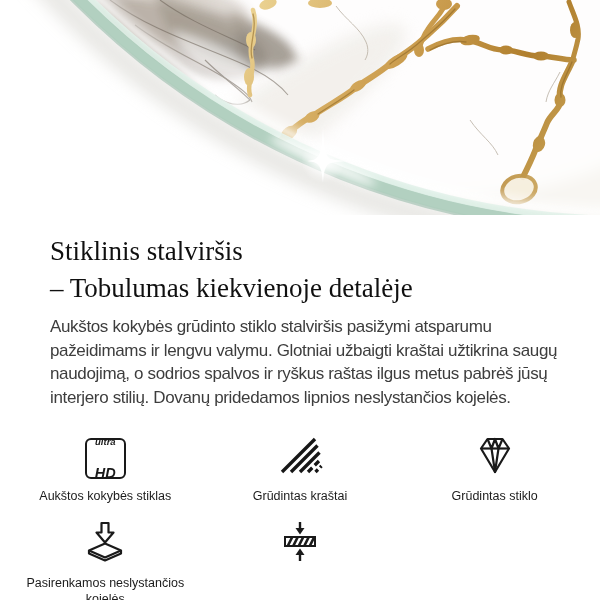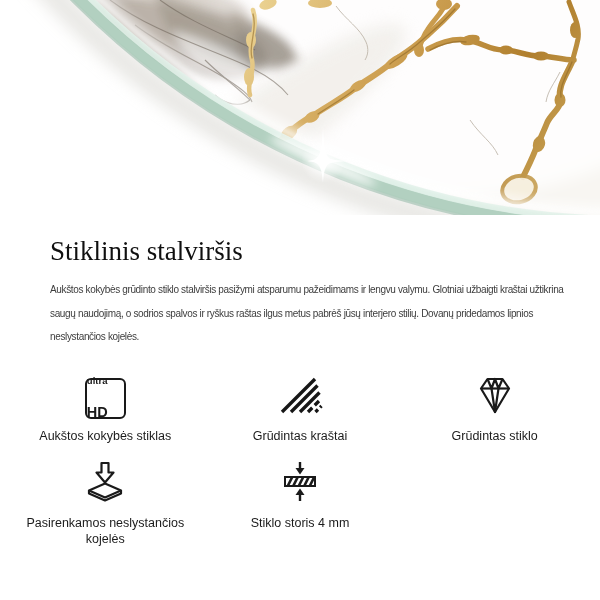--- a/index.html
+++ b/index.html
@@ -141,6 +141,7 @@
   <div class="content">
     <h1 class="title">
       <span>Stiklinis stalviršis</span><br>
+      <span>– Tobulumas kiekvienoje detalėje</span>
     </h1>
 
     <p class="desc">Aukštos kokybės grūdinto stiklo stalviršis pasižymi atsparumu pažeidimams ir lengvu valymu. Glotniai užbaigti kraštai užtikrina saugų naudojimą, o sodrios spalvos ir ryškus raštas ilgus metus pabrėš jūsų interjero stilių. Dovanų pridedamos lipnios neslystančios kojelės.</p>

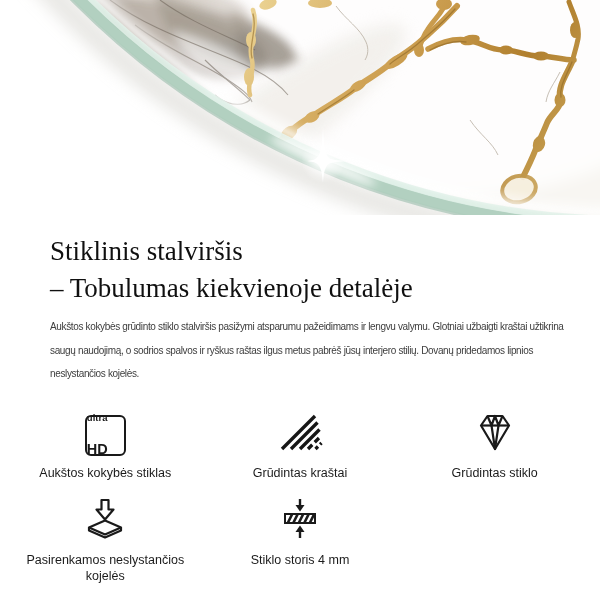--- a/index.html
+++ b/index.html
@@ -8,7 +8,7 @@
   .content{padding:0 30px 0 50px;}
   .title{font-family:"Liberation Serif","DejaVu Serif",serif;font-weight:400;color:#101010;
          font-size:27px;line-height:37px;margin:18px 0 0 0;letter-spacing:0;}
-  .desc{font-size:10px;line-height:23.5px;letter-spacing:-0.35px;color:#3d3d3d;width:535px;margin:8px 0 0 0;}
+  .desc{font-size:17px;line-height:23.5px;letter-spacing:-0.35px;color:#3d3d3d;width:535px;margin:8px 0 0 0;}
   .features{display:grid;grid-template-columns:repeat(3,1fr);row-gap:16px;width:584px;margin:24px 0 0 -42px;}
   .feature{display:flex;flex-direction:column;align-items:center;}
   .icon-box{height:46px;display:flex;align-items:flex-end;justify-content:center;}

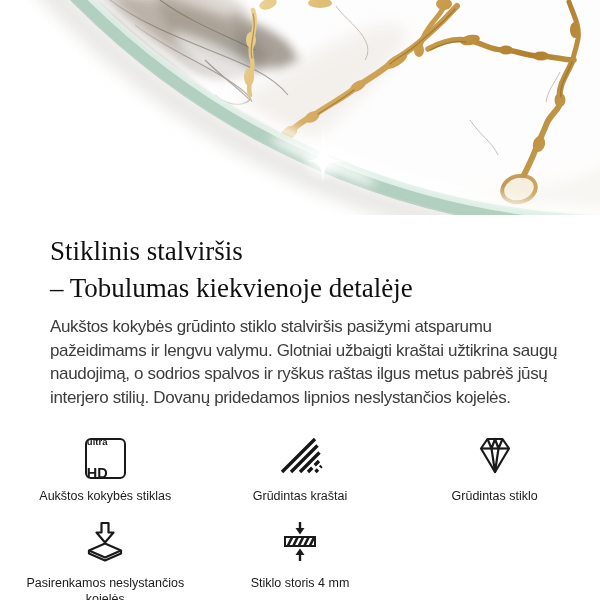--- a/index.html
+++ b/index.html
@@ -15,7 +15,7 @@
   .feature-label{margin-top:9px;font-size:12.5px;line-height:16px;color:#1b1b1b;text-align:center;max-width:180px;}
   .icon{display:block;}
   .uhd-box{width:37px;height:37px;border:2.6px solid #191919;border-radius:6px;display:flex;flex-direction:column;
-           justify-content:center;background:#fff;}
+           align-items:center;justify-content:center;background:#fff;font-style:italic;}
   .uhd-top{font-size:9.5px;font-weight:600;color:#191919;line-height:10px;}
   .uhd-bottom{font-size:14.5px;font-weight:700;color:#191919;line-height:15px;margin-top:19px;}
 </style>

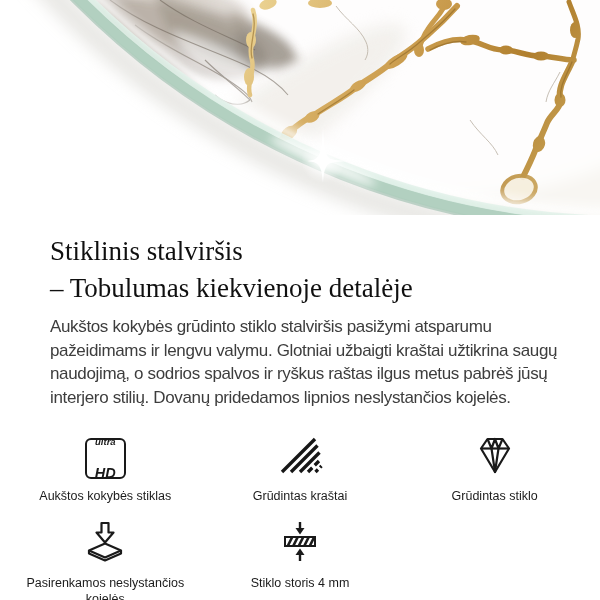--- a/index.html
+++ b/index.html
@@ -218,7 +218,6 @@
             <path d="M19.5,37 L28.5,37 L24,30.5 Z" fill="#1a1a1a"></path>
           </svg>
         </div>
-        <div class="feature-label">Stiklo storis 4 mm</div>
       </div>
 
     </div>

